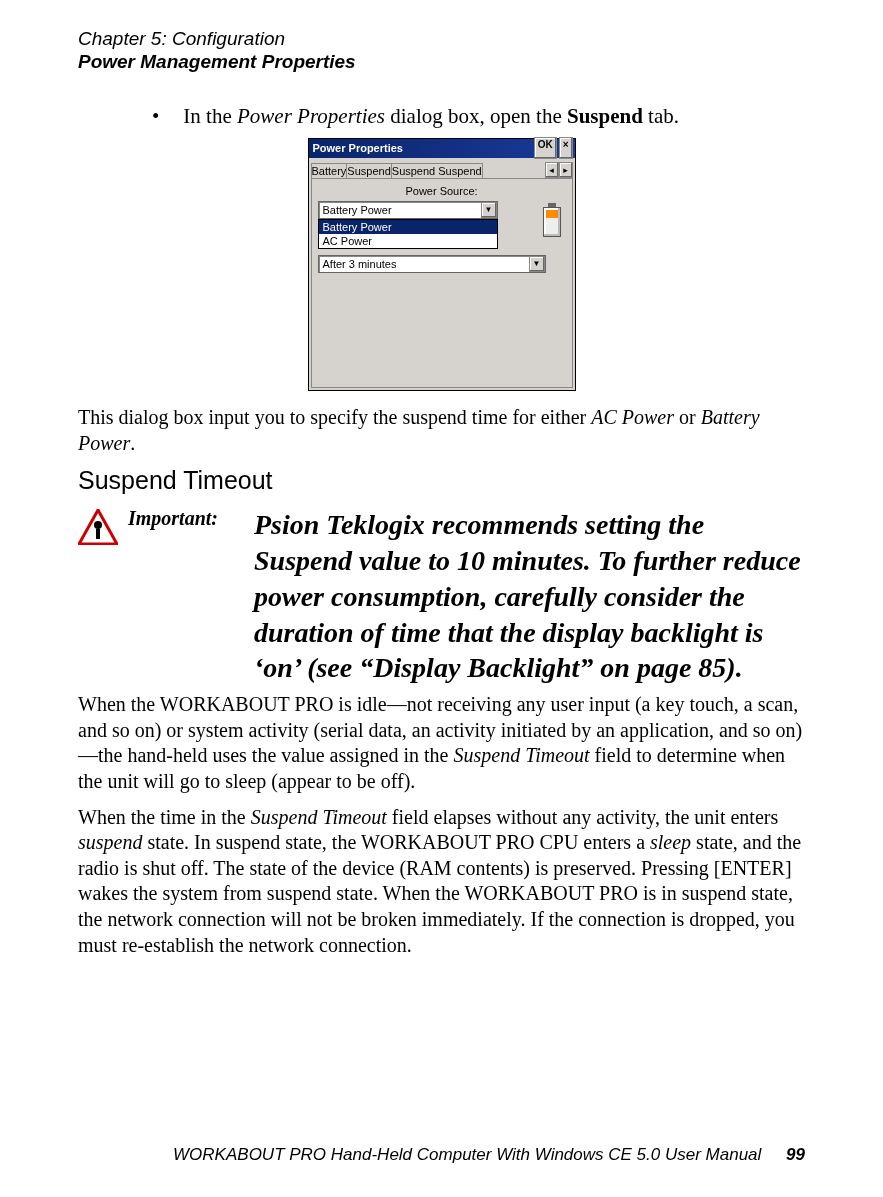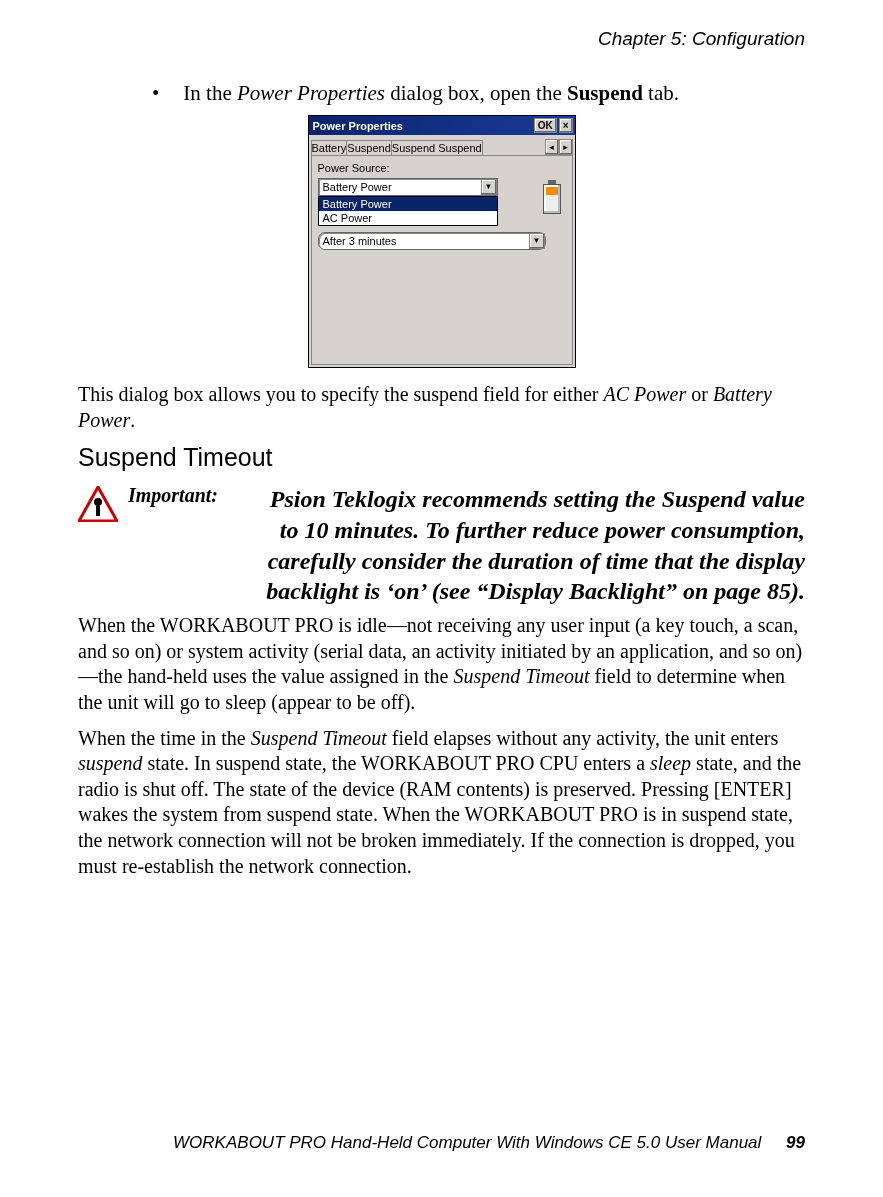--- a/index.html
+++ b/index.html
@@ -19,7 +19,7 @@
     height: 100%;
   }
   .header-right {
-    text-align: right;
+    text-align: left;
     font-style: italic;
     font-size: 19px;
     line-height: 1.2;

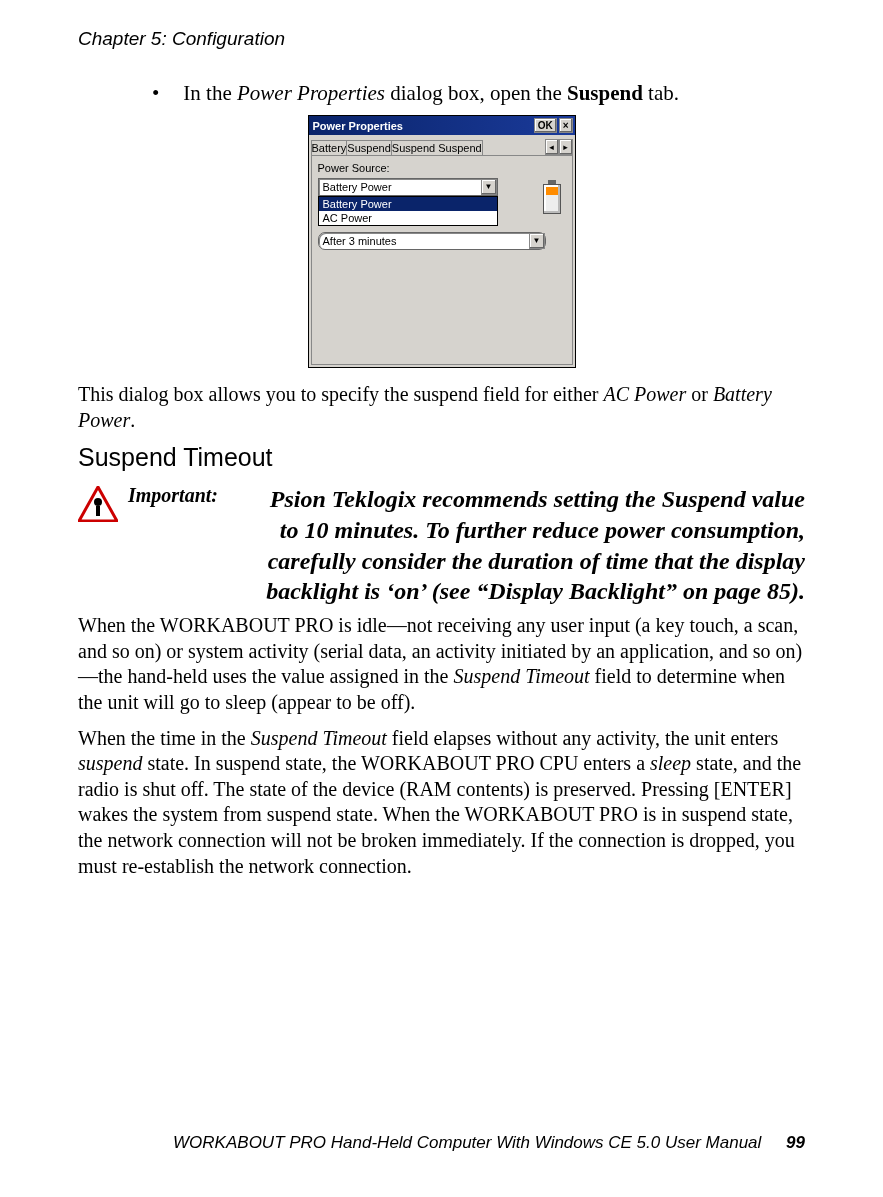--- a/index.html
+++ b/index.html
@@ -234,6 +234,7 @@
 <div class="page">
   <div class="header-right">
     <div class="header-line1">Chapter 5: Configuration</div>
+    <div class="header-line2">Power Management Properties</div>
   </div>
 
 

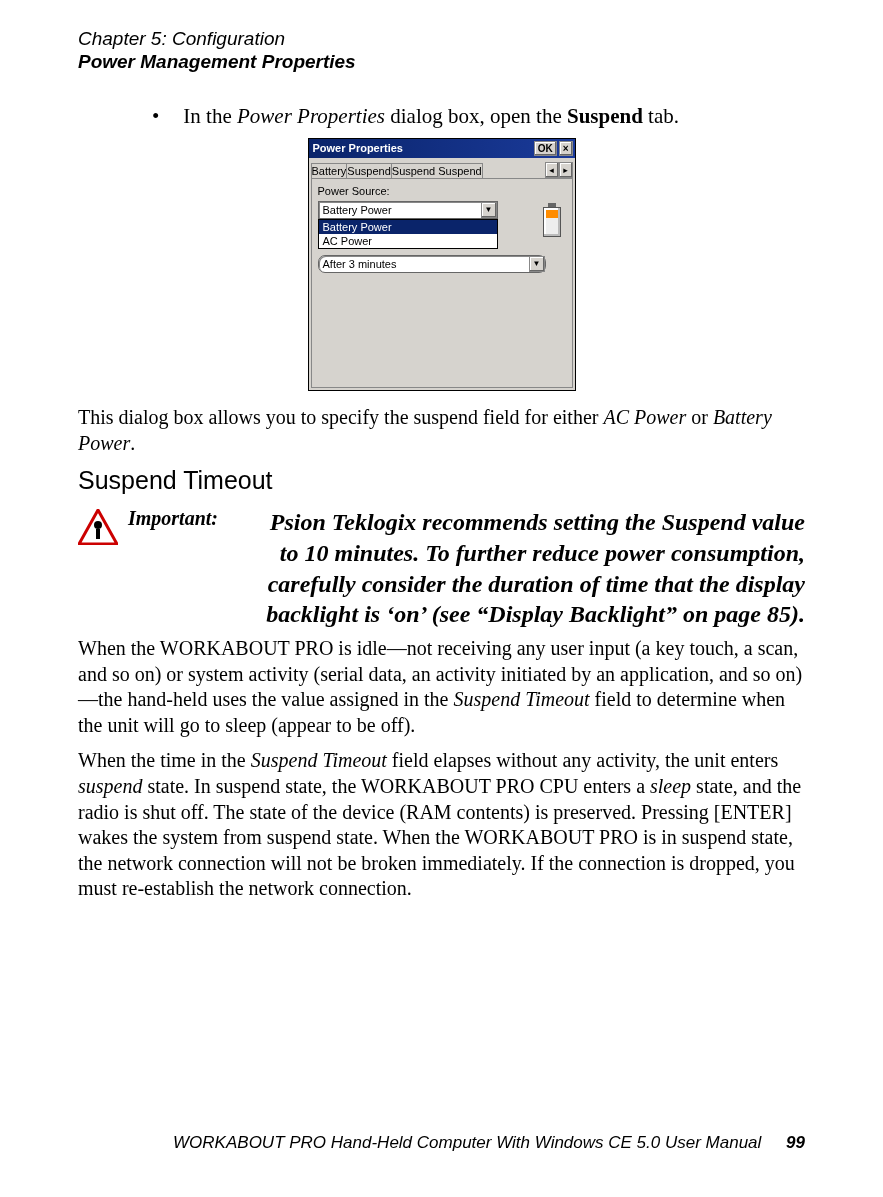--- a/index.html
+++ b/index.html
@@ -70,7 +70,7 @@
     background: #d6d3ce;
     color: #000;
     border: 1px solid #888;
-    height: 15px;
+    height: 22px;
     line-height: 13px;
     font-size: 10px;
     padding: 0 3px;

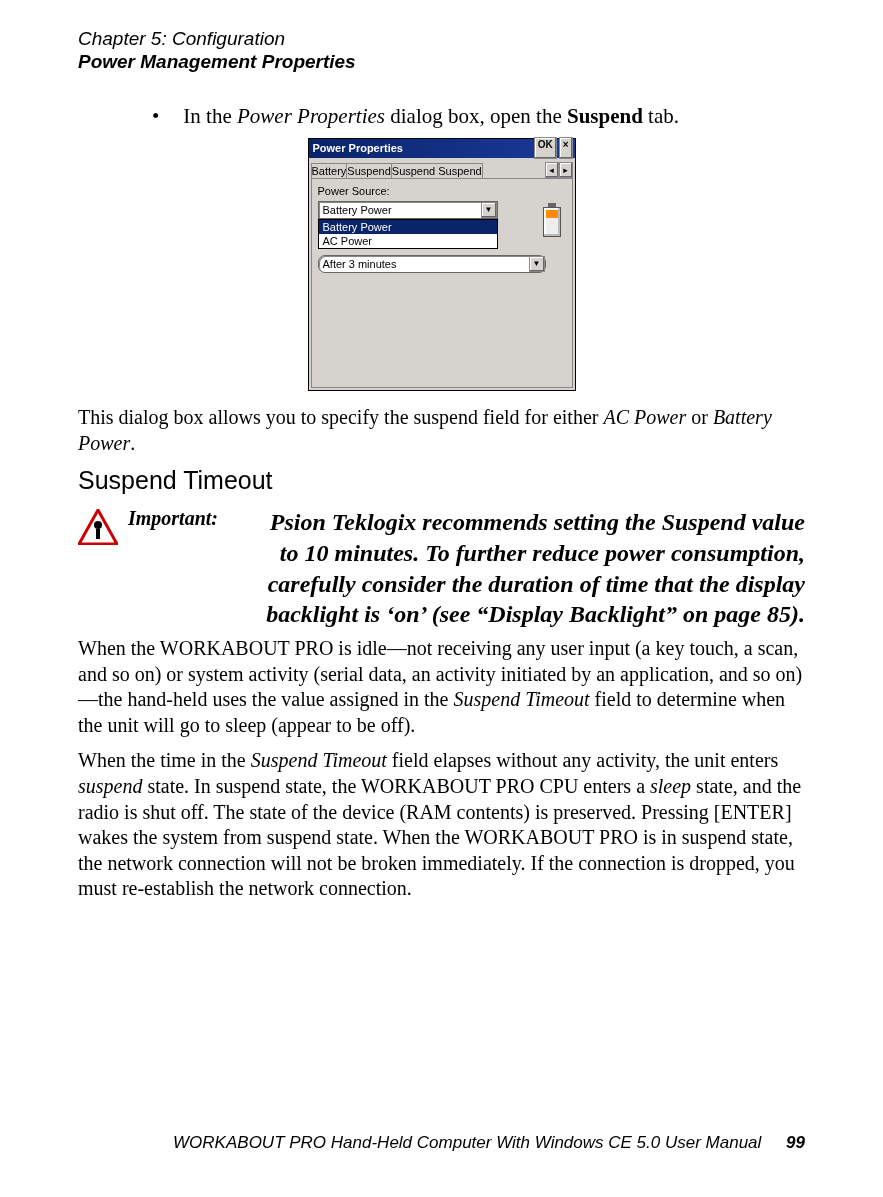--- a/index.html
+++ b/index.html
@@ -122,7 +122,7 @@
     position: relative;
     min-height: 210px;
   }
-  .lbl { font-size: 11px; margin-bottom: 4px; }
+  .lbl { font-size: 11px; margin-bottom: 4px; text-align: center; }
   .combo {
     display: flex;
     align-items: center;

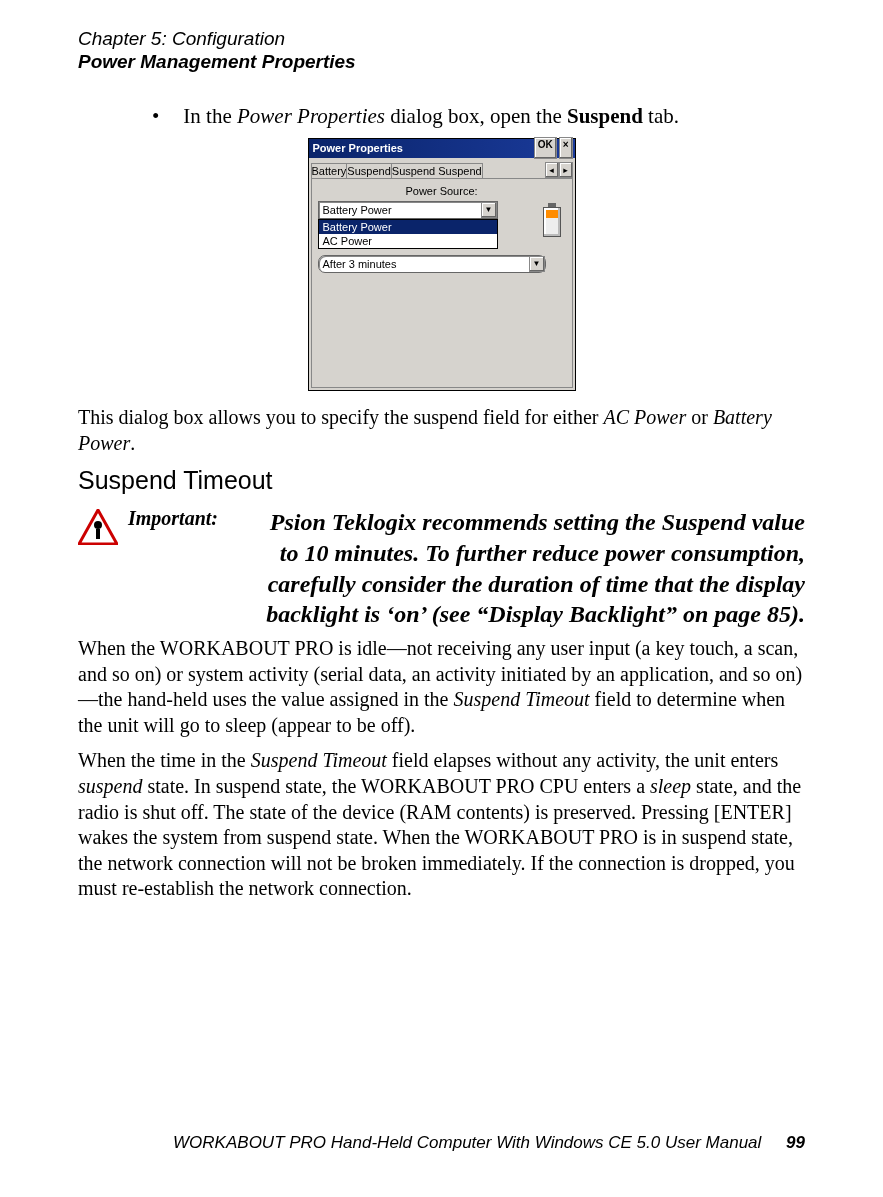--- a/index.html
+++ b/index.html
@@ -133,7 +133,7 @@
     box-shadow: inset 1px 1px 0 #888;
     margin-bottom: 0;
   }
-  .combo.wide { width: 228px; border-radius: 7px; }
+  .combo.wide { width: 228px; }
   .combo .val { flex: 1; padding: 0 4px; font-size: 11px; overflow: hidden; white-space: nowrap; }
   .combo .ddl {
     width: 16px; height: 16px;

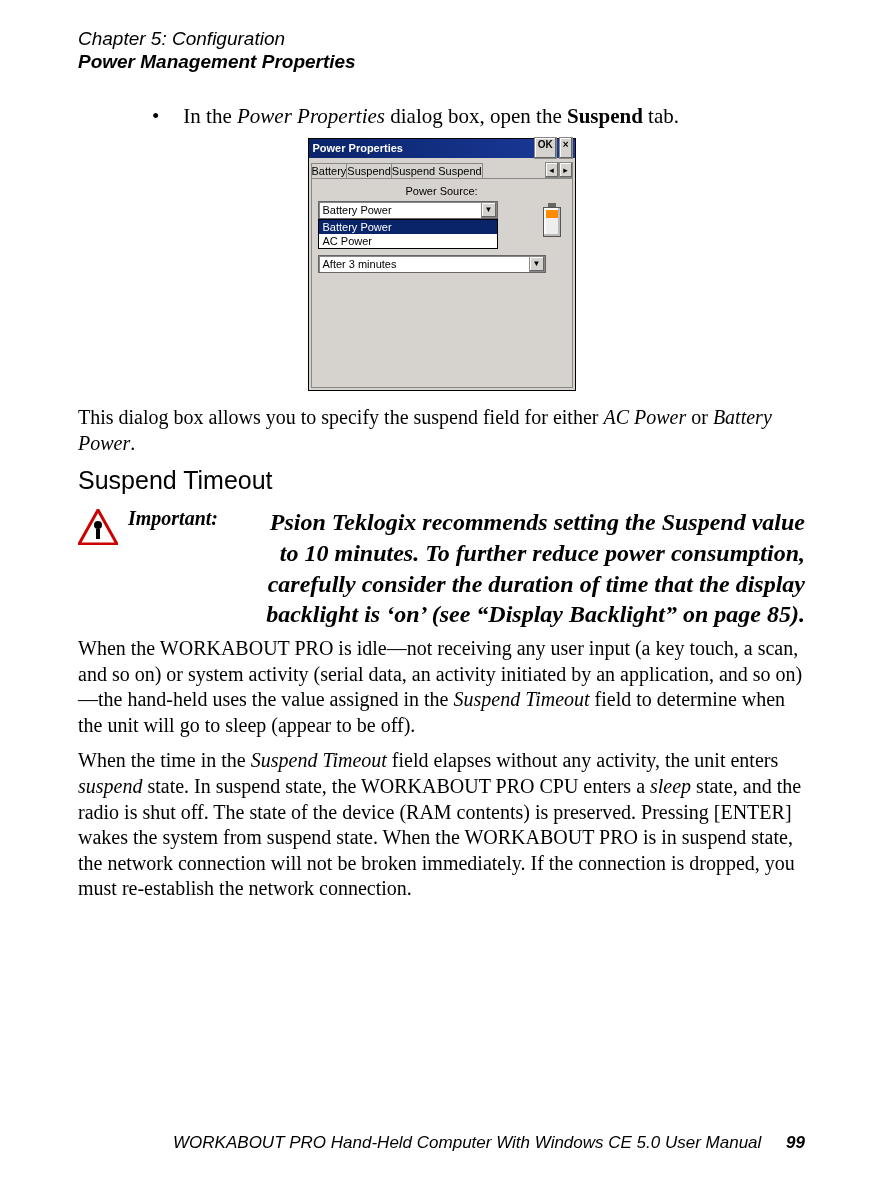--- a/index.html
+++ b/index.html
@@ -282,7 +282,7 @@
   </div>
 
   <p class="body-p">
-    <span>This dialog box allows you to specify the suspend field for either </span><span class="em-it">AC Power</span><span> or </span><span class="em-it">Battery Power</span><span>.</span>
+    <span>This dialog box input you to specify the suspend time for either </span><span class="em-it">AC Power</span><span> or </span><span class="em-it">Battery Power</span><span>.</span>
   </p>
 
   <div class="sub-head">Suspend Timeout</div>

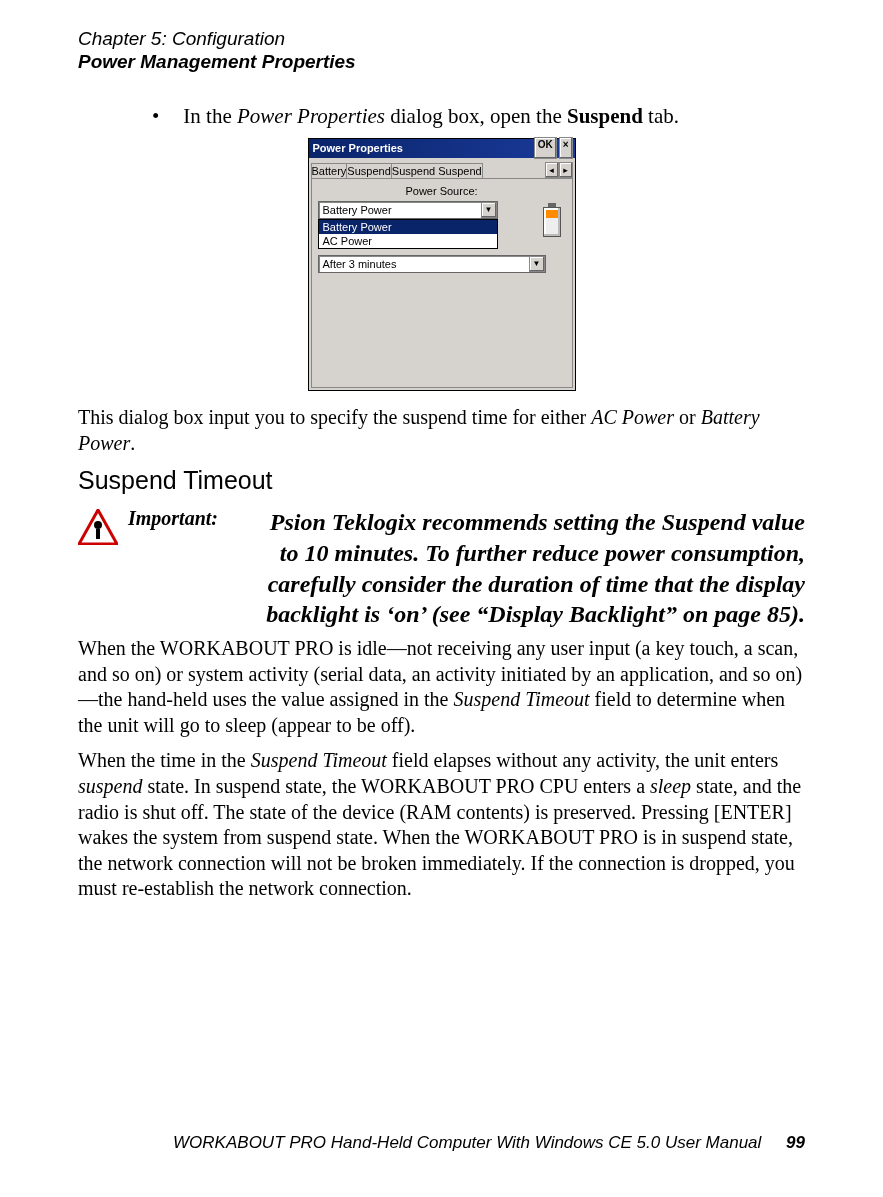--- a/index.html
+++ b/index.html
@@ -213,9 +213,8 @@
   .important-text {
     font-weight: bold;
     font-style: italic;
-    font-size: 24px;
+    font-size: 28px;
     line-height: 1.28;
-    text-align: right;
   }
 
   .footer {

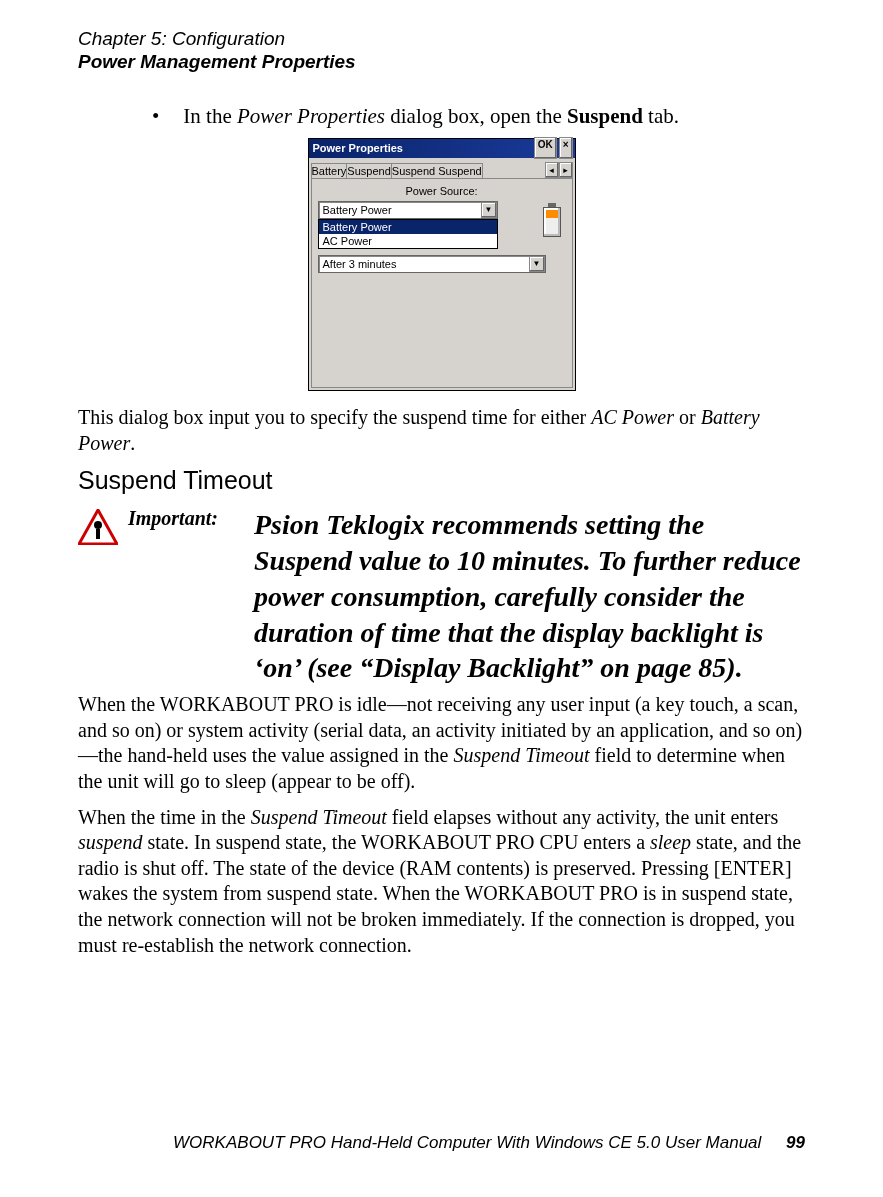--- a/index.html
+++ b/index.html
@@ -219,7 +219,7 @@
 
   .footer {
     position: absolute;
-    bottom: 44px;
+    bottom: 32px;
     right: 78px;
     font-family: Arial, Helvetica, sans-serif;
     font-style: italic;

